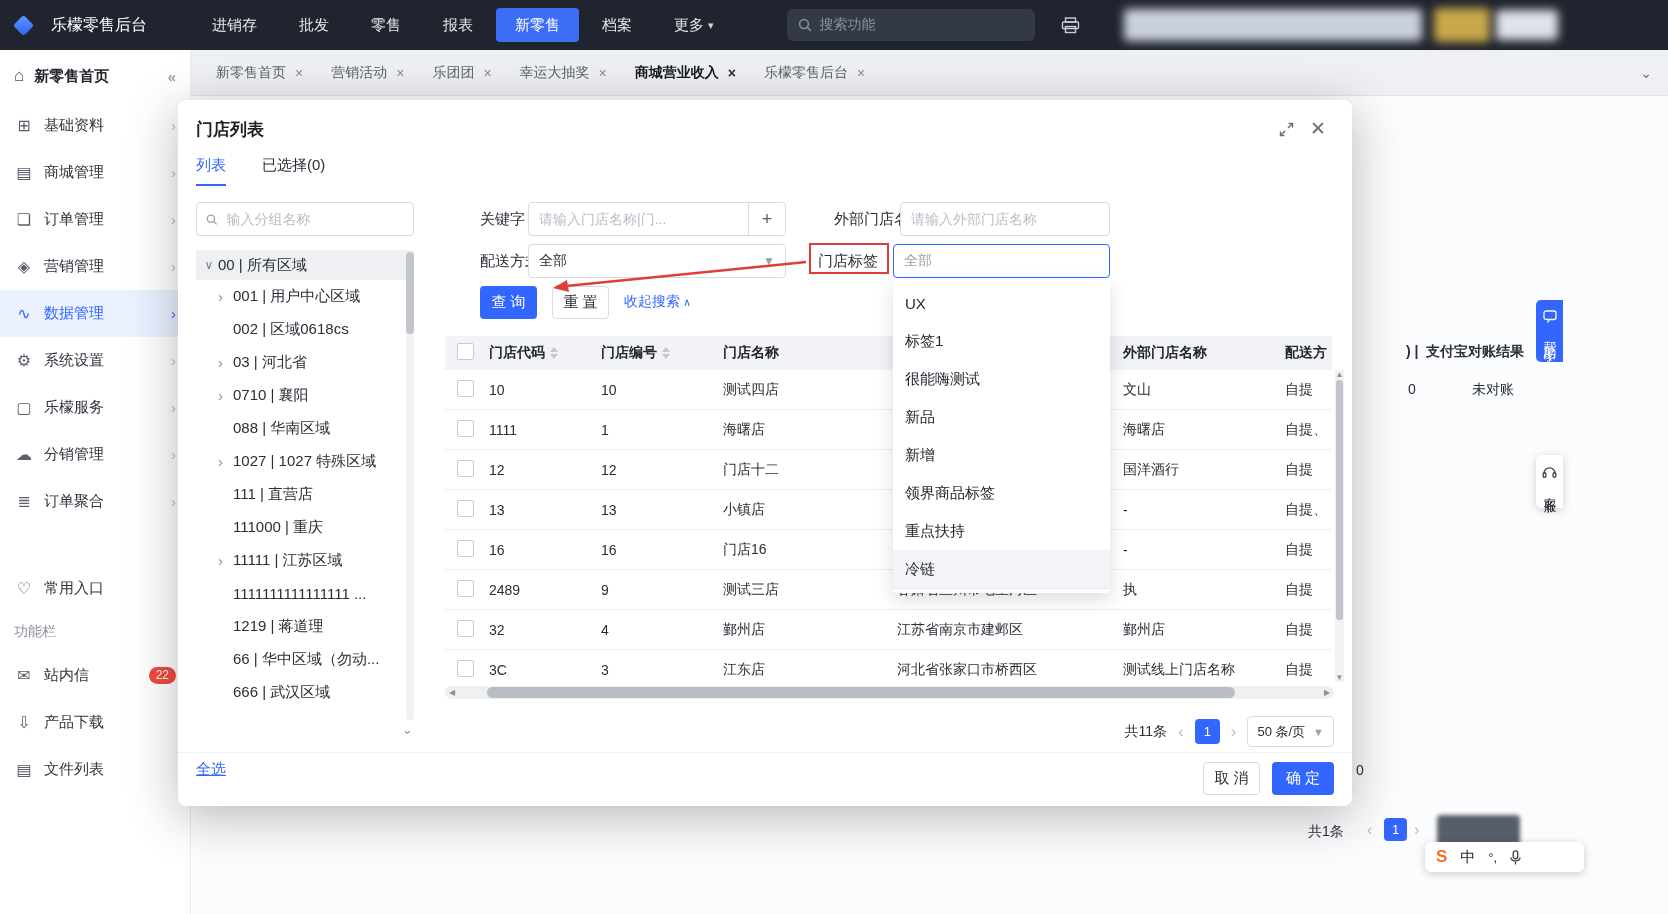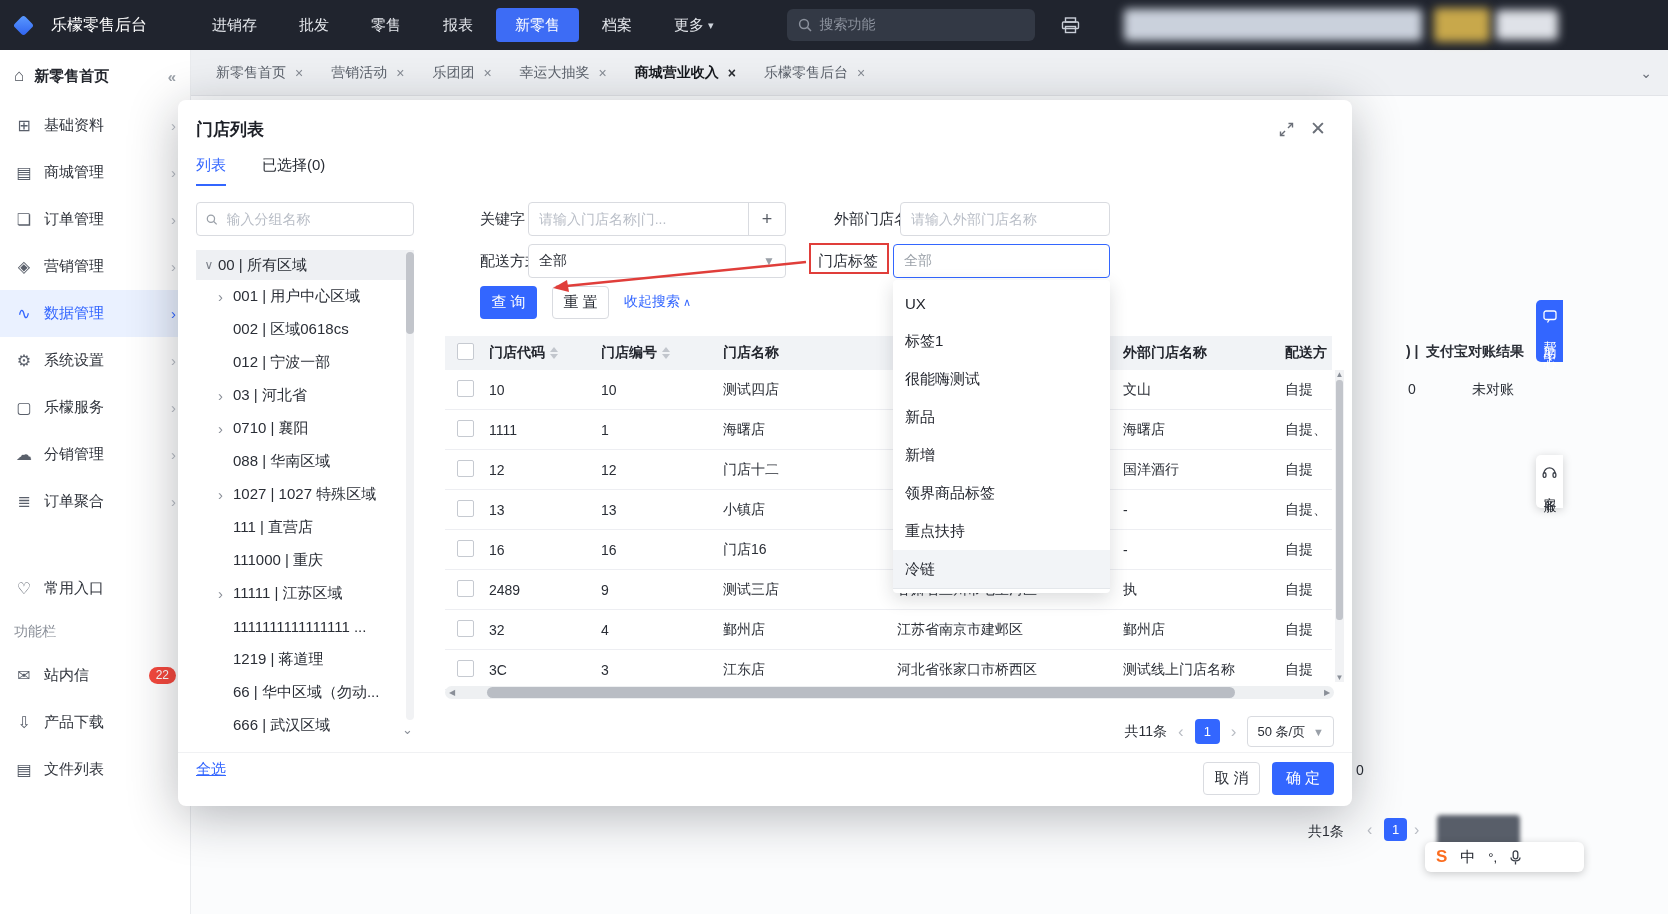--- a/index.html
+++ b/index.html
@@ -374,10 +374,6 @@
         <div class="tree-node">
           <span class="caret-slot"></span>
           <span class="node-label">002 | 区域0618cs</span>
-        </div>
-        <div class="tree-node">
-          <span class="caret-slot"></span>
-          <span class="node-label">012 | 宁波一部</span>
         </div>
         <div class="tree-node">
           <span class="caret-slot"><span>›</span></span>

